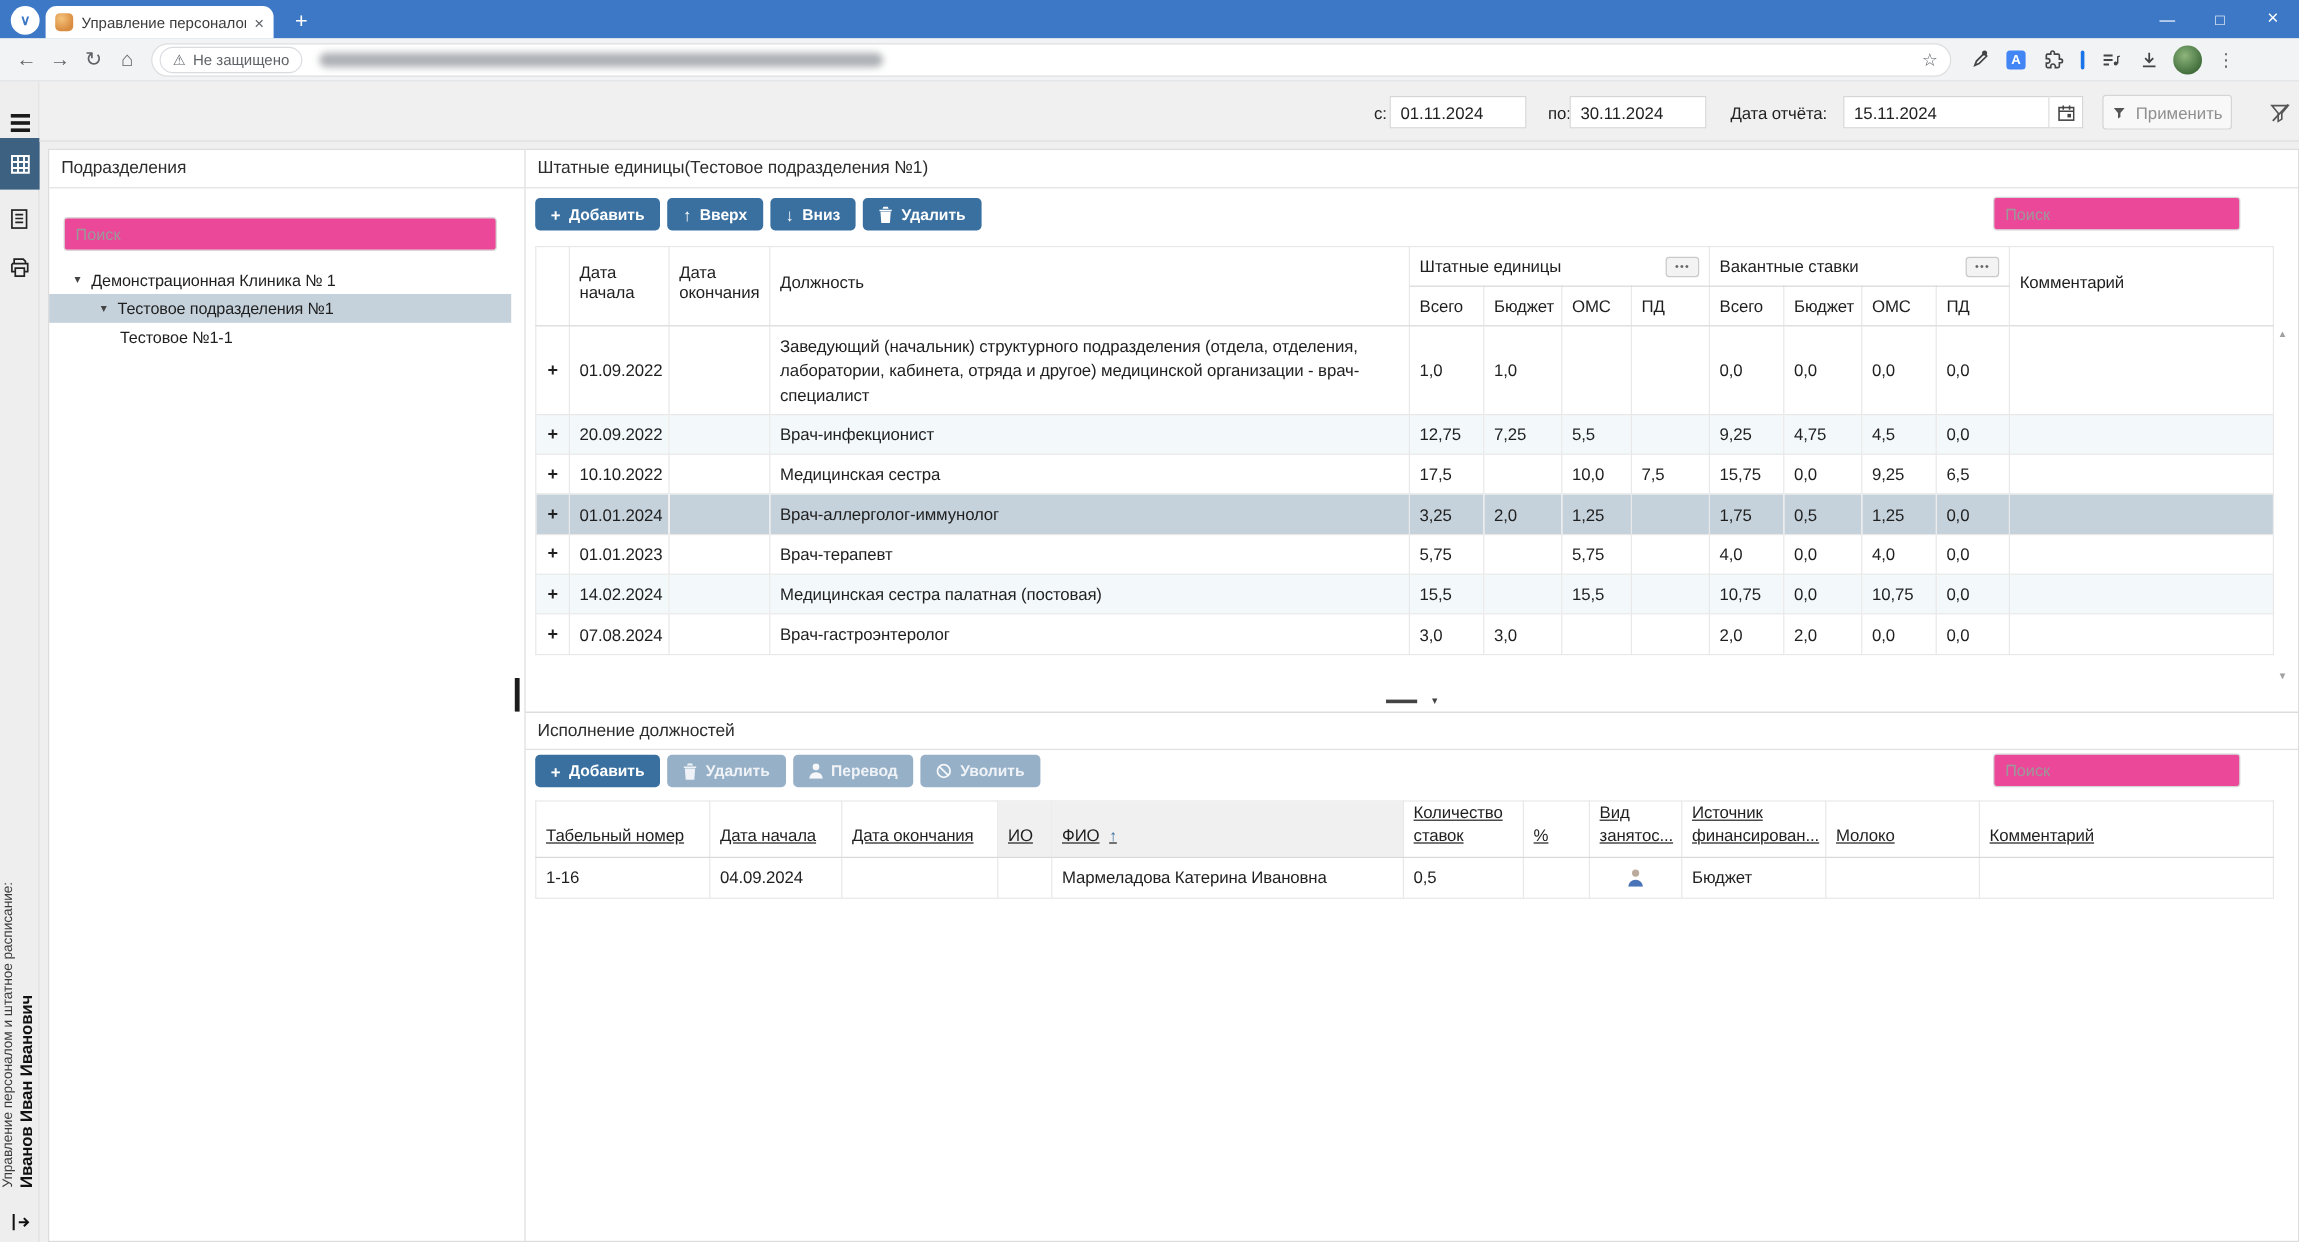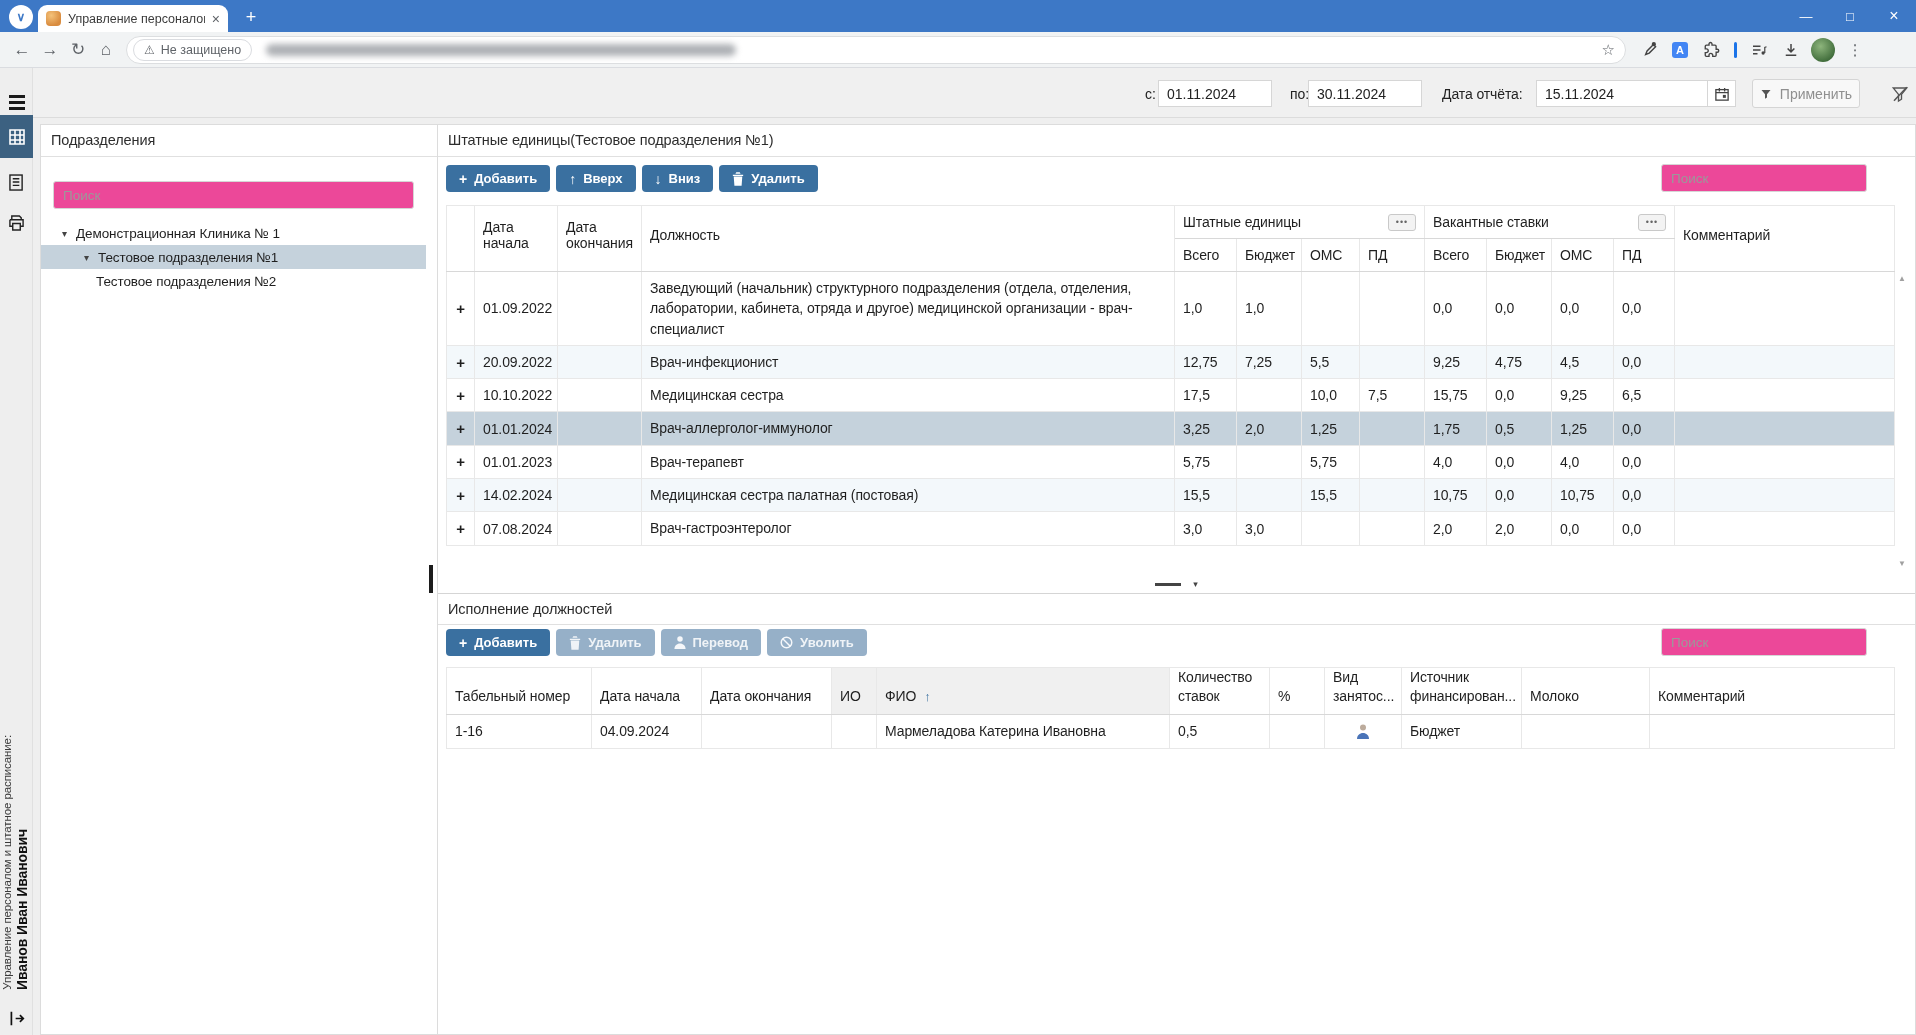--- a/index.html
+++ b/index.html
@@ -273,6 +273,9 @@
       <div class="tree-item lvl2 selected">
         <span class="tw">▾</span>
         <span>Тестовое подразделения №1</span>
+      </div>
+      <div class="tree-item lvl3leaf">
+        <span>Тестовое №1-1</span>
       </div>
       <div class="tree-item lvl2leaf">
         <span>Тестовое подразделения №2</span>

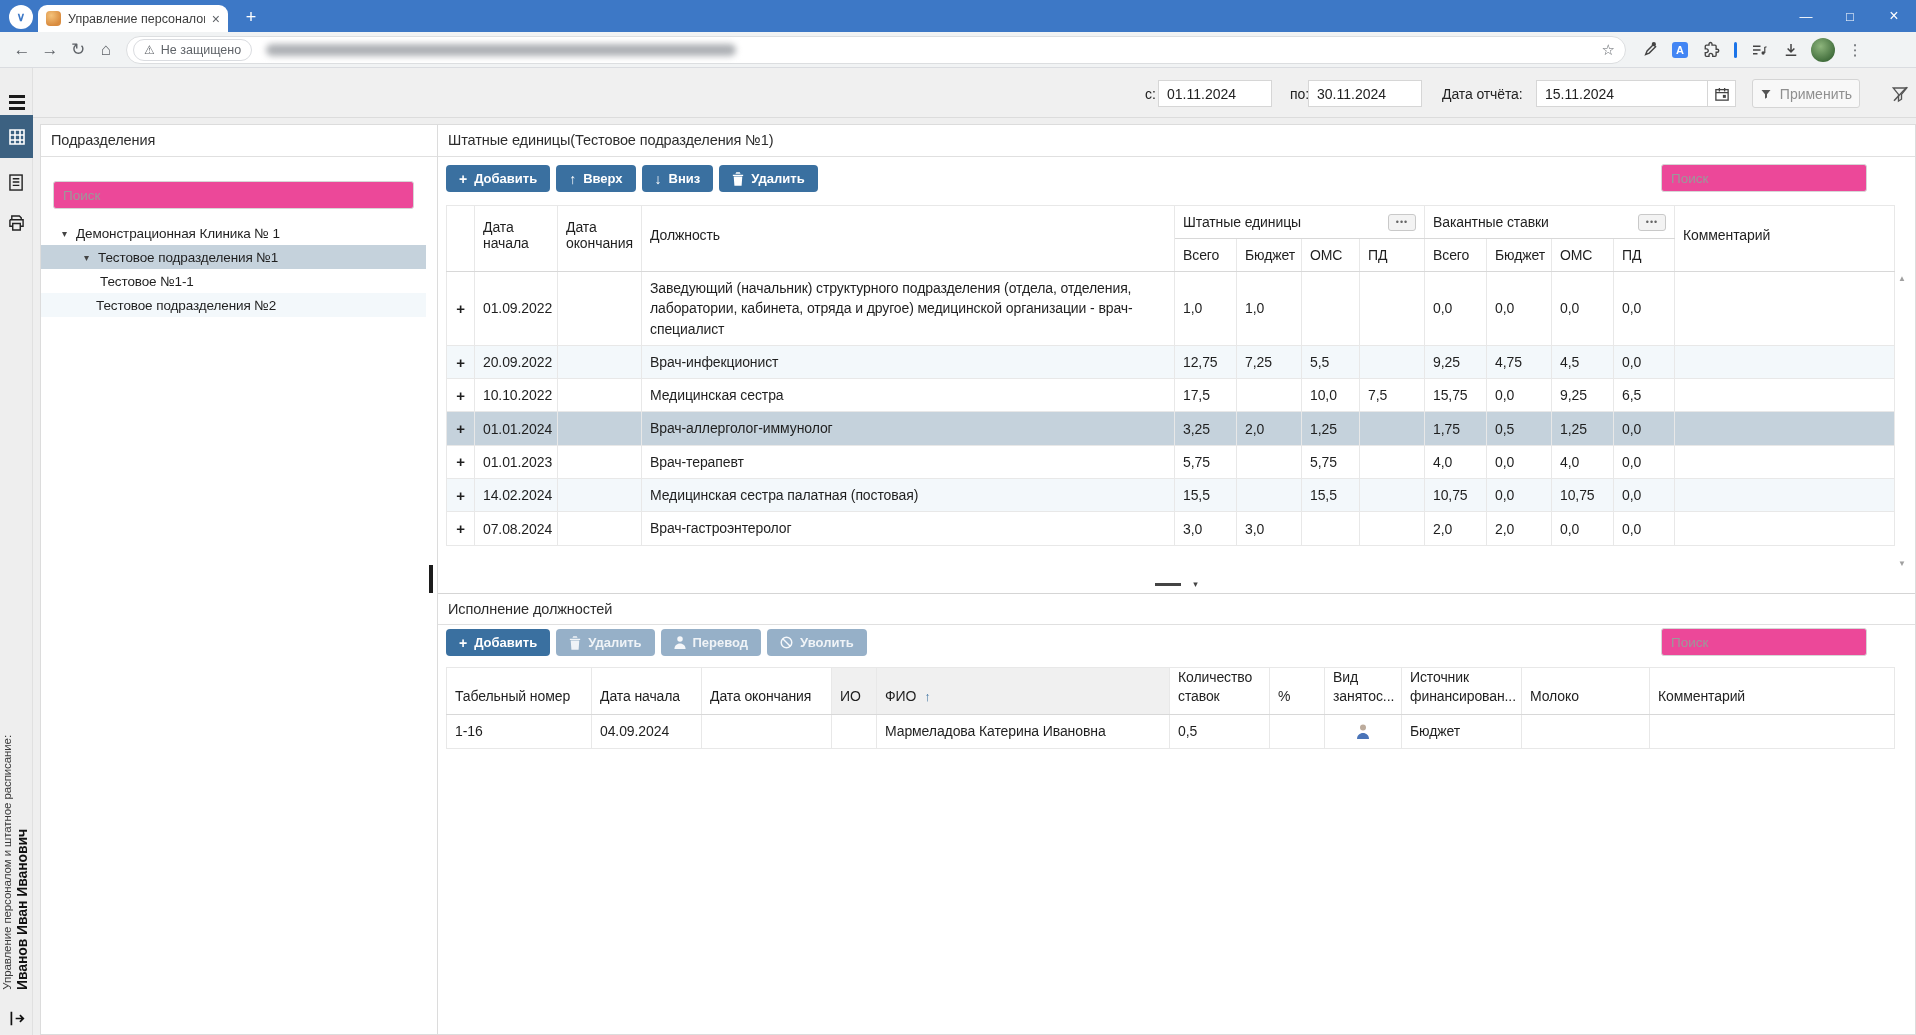--- a/index.html
+++ b/index.html
@@ -276,9 +276,6 @@
       </div>
       <div class="tree-item lvl3leaf">
         <span>Тестовое №1-1</span>
-      </div>
-      <div class="tree-item lvl2leaf">
-        <span>Тестовое подразделения №2</span>
       </div>
     </div>
     <span class="tree-scroll-down">▼</span>

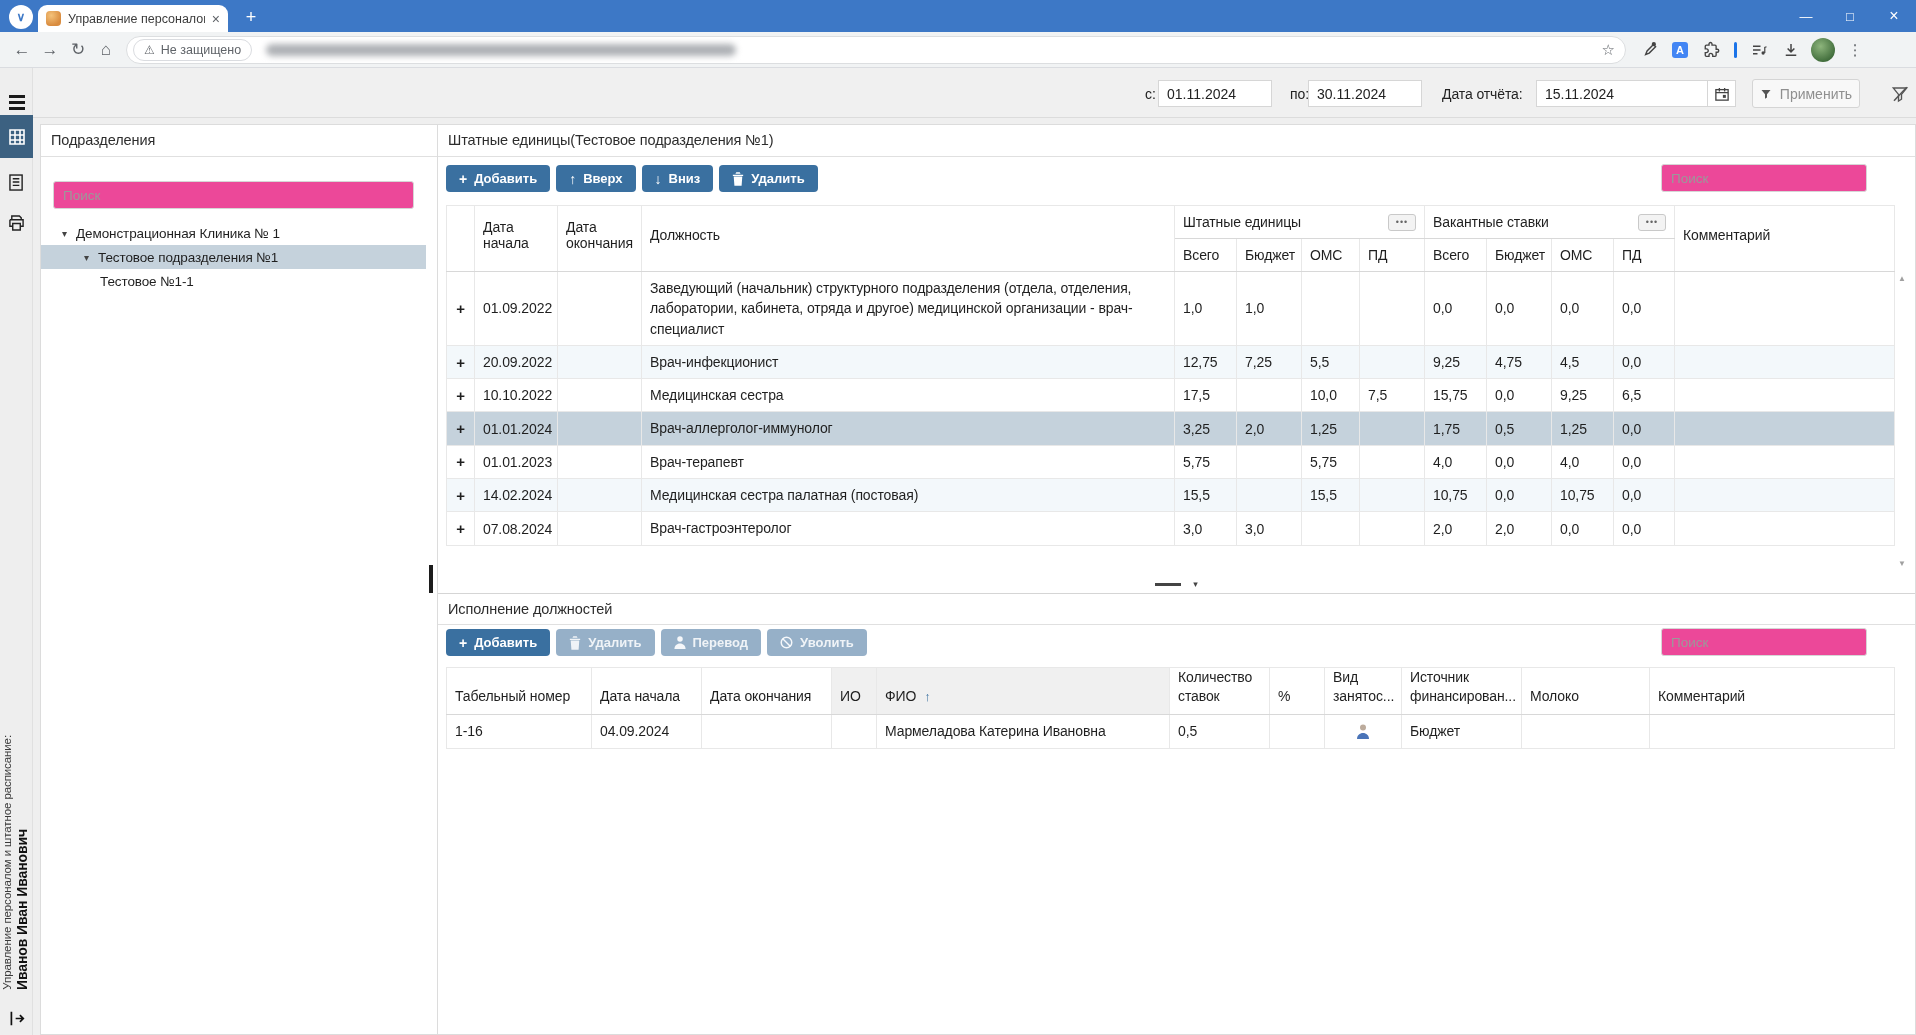--- a/index.html
+++ b/index.html
@@ -115,7 +115,7 @@
   .grp-cell { display:flex; align-items:center; justify-content:space-between; }
   .more-btn { width:28px; height:17px; background:#f3f3f3; border:1px solid #c9c9c9; border-radius:3px;
     font-size:9px; letter-spacing:1px; color:#666; display:flex; align-items:center; justify-content:center; }
-  .th2 { vertical-align:bottom; padding-bottom:8px; line-height:1.35; }
+  .th2 { vertical-align:bottom; padding-bottom:8px; line-height:1.35;text-decoration:underline; }
   th.hl { background:#f0f0f0; }
   .fio-head { display:flex; align-items:flex-end; gap:8px; }
   .sort-arrow { color:#3a70a0; font-size:13px; }

